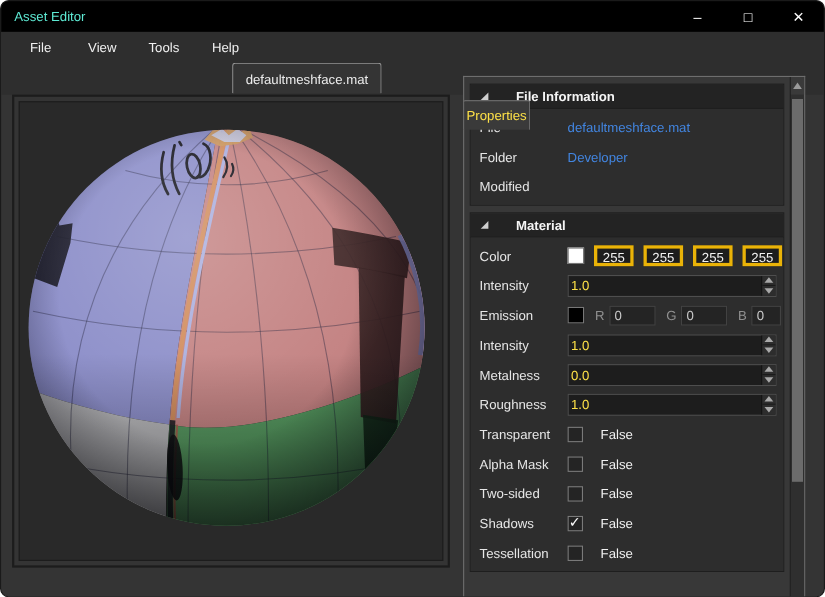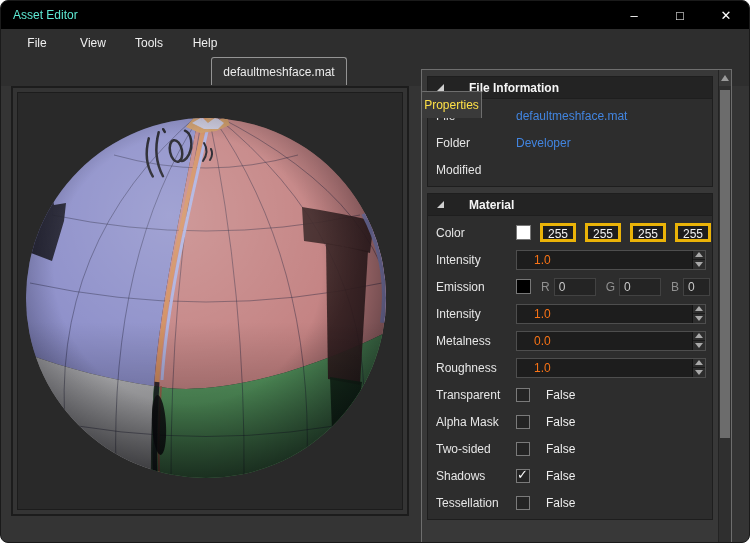--- a/index.html
+++ b/index.html
@@ -58,7 +58,7 @@
   .num-box:first-of-type { margin-left:8px; }
   .spin-input { flex:1; margin-right:6px; height:20px; border:1px solid #4e4e4e;
     background:var(--color-input_bg,#1d1d1d); display:flex; align-items:stretch; }
-  .spin-val { flex:1; padding-left:17px; line-height:18px; color:#f97316; }
+  .spin-val { flex:1; padding-left:2px; line-height:18px; color:#fde047; }
   .spin-btns { width:13px; border-left:1px solid #121212; display:flex; flex-direction:column; }
   .spin-btn { flex:1; display:flex; align-items:center; justify-content:center; background:#2d2d2d; }
   .spin-btn:first-child { border-bottom:1px solid #1a1a1a; }

